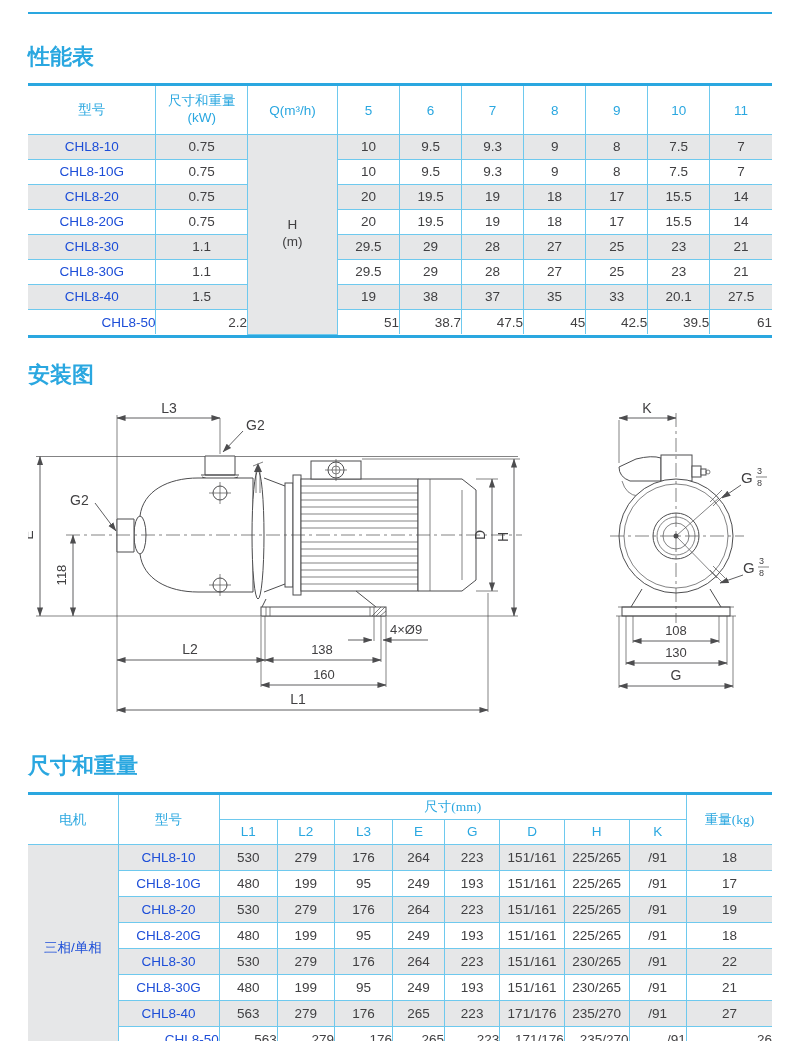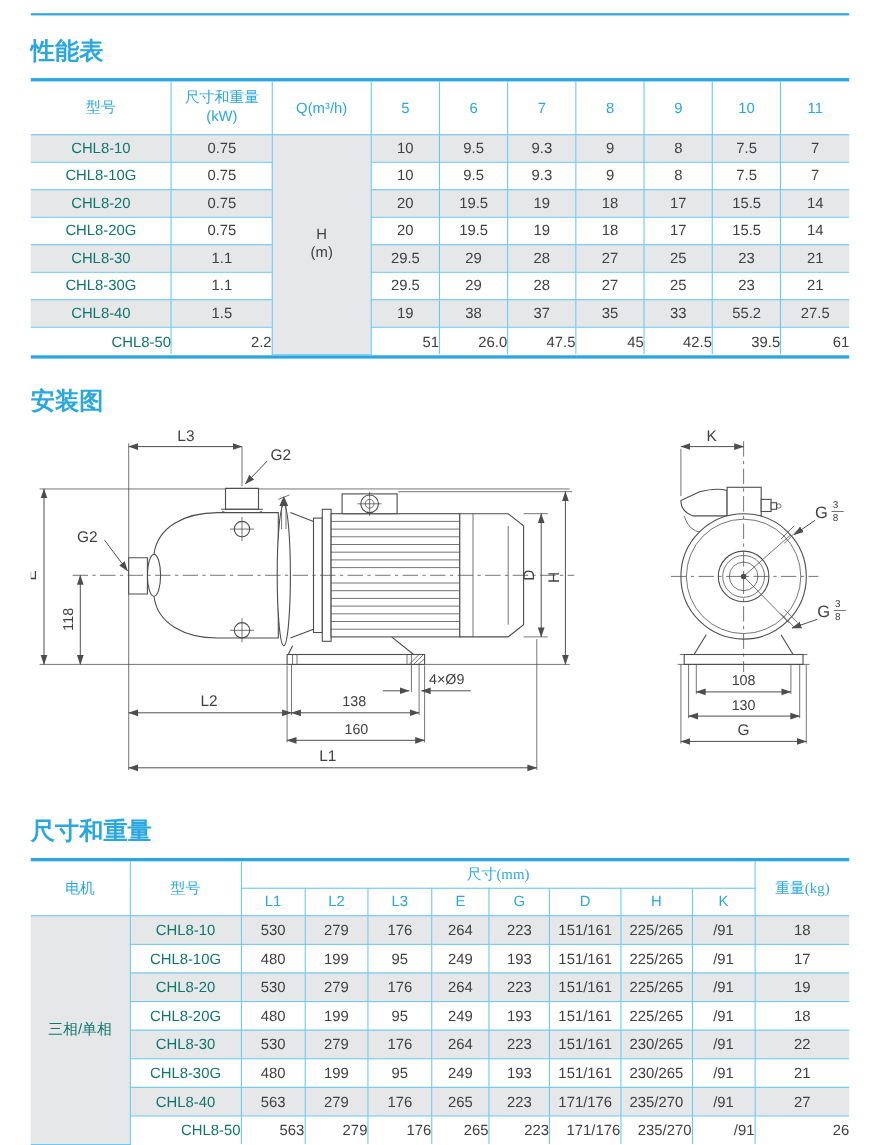--- a/index.html
+++ b/index.html
@@ -5,7 +5,7 @@
   html,body{margin:0;padding:0;background:#fff;}
   body{width:800px;box-sizing:border-box;padding:0 28px;font-family:"Liberation Sans",sans-serif;color:#414042;}
   .toprule{height:2px;background:#2aa7e0;margin-top:12px;}
-  h2.sec{color:#2aa7e0;font-size:22px;font-weight:600;line-height:1.15;margin:20px 0 12px;}
+  h2.sec{color:#2aa7e0;font-size:22px;font-weight:600;line-height:1.15;margin:32px 0 12px;font-family:Liberation Mono, monospace;}
   h2.sec2{margin-top:26px;}
   h2.sec3{margin-top:28px;margin-bottom:10px;}
   .tblwrap{border-top:3px solid #2aa7e0;border-bottom:3px solid #2aa7e0;margin-top:12px;}

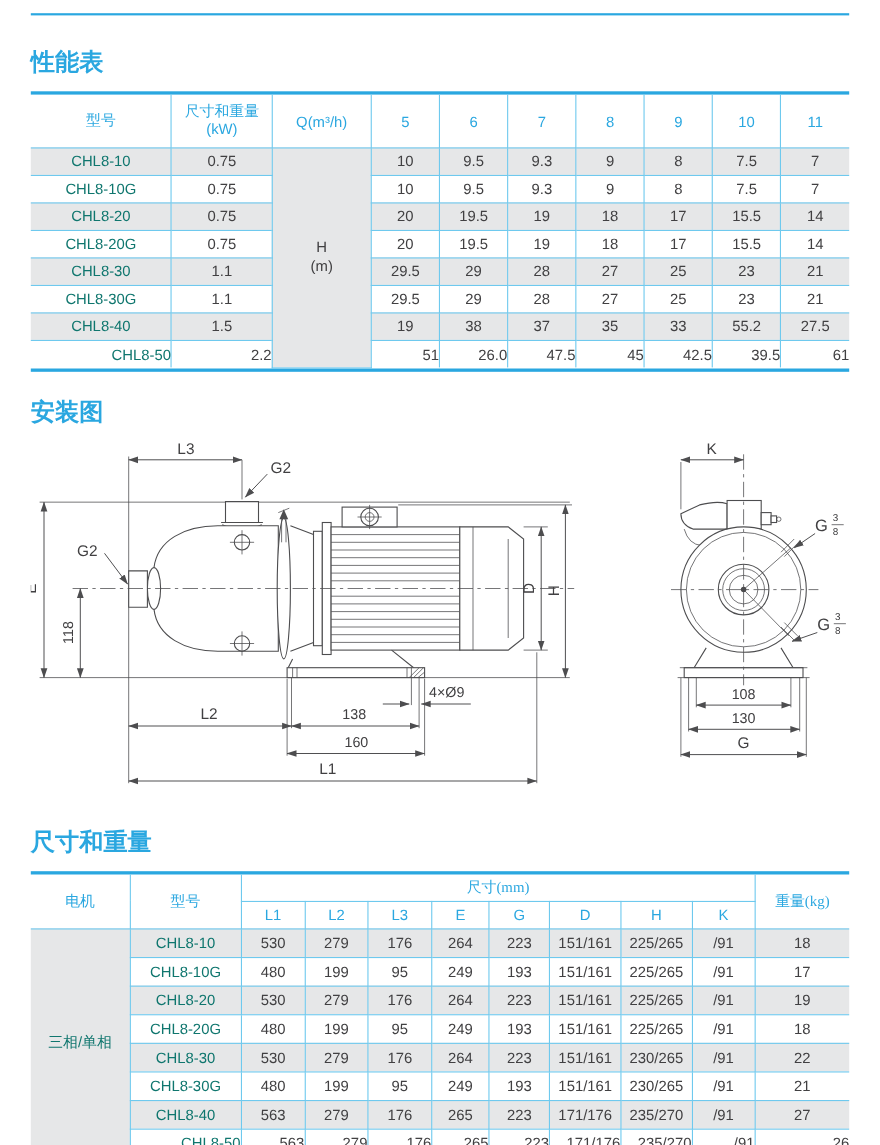--- a/index.html
+++ b/index.html
@@ -17,7 +17,7 @@
   tbody tr:last-child td{border-bottom:none;text-align:right;}
   th{color:#2aa7e0;}
   td{color:#414042;}
-  td.model,td.motorcell{color:#0f766e;}
+  td.model,td.motorcell{color:#1d4ed8;}
   .perf thead tr{height:48px;}
   .perf tbody tr{height:25px;}
   .dimt thead tr.h1{height:24px;font-family:Liberation Serif, serif;}

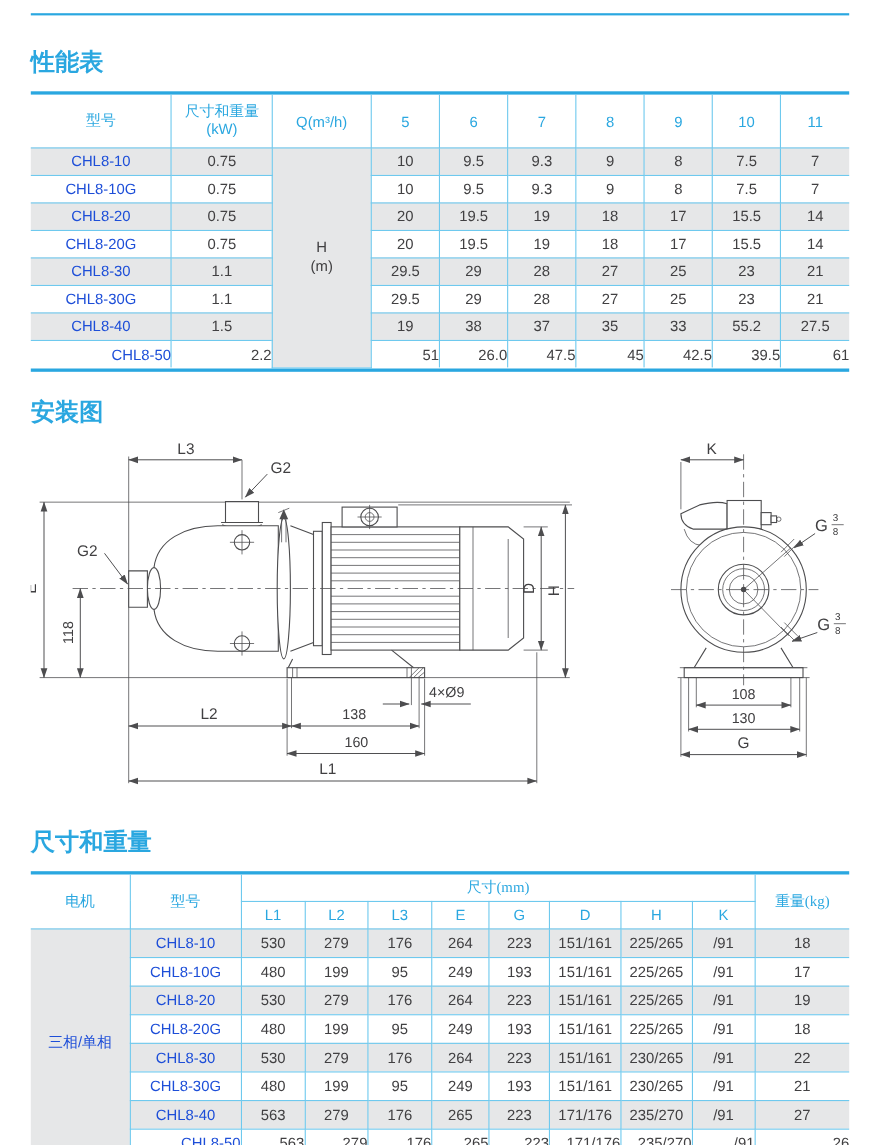--- a/index.html
+++ b/index.html
@@ -155,7 +155,7 @@
       <td>37</td>
       <td>35</td>
       <td>33</td>
-      <td>55.2</td>
+      <td>20.1</td>
       <td class="last">27.5</td>
     </tr>
     <tr>

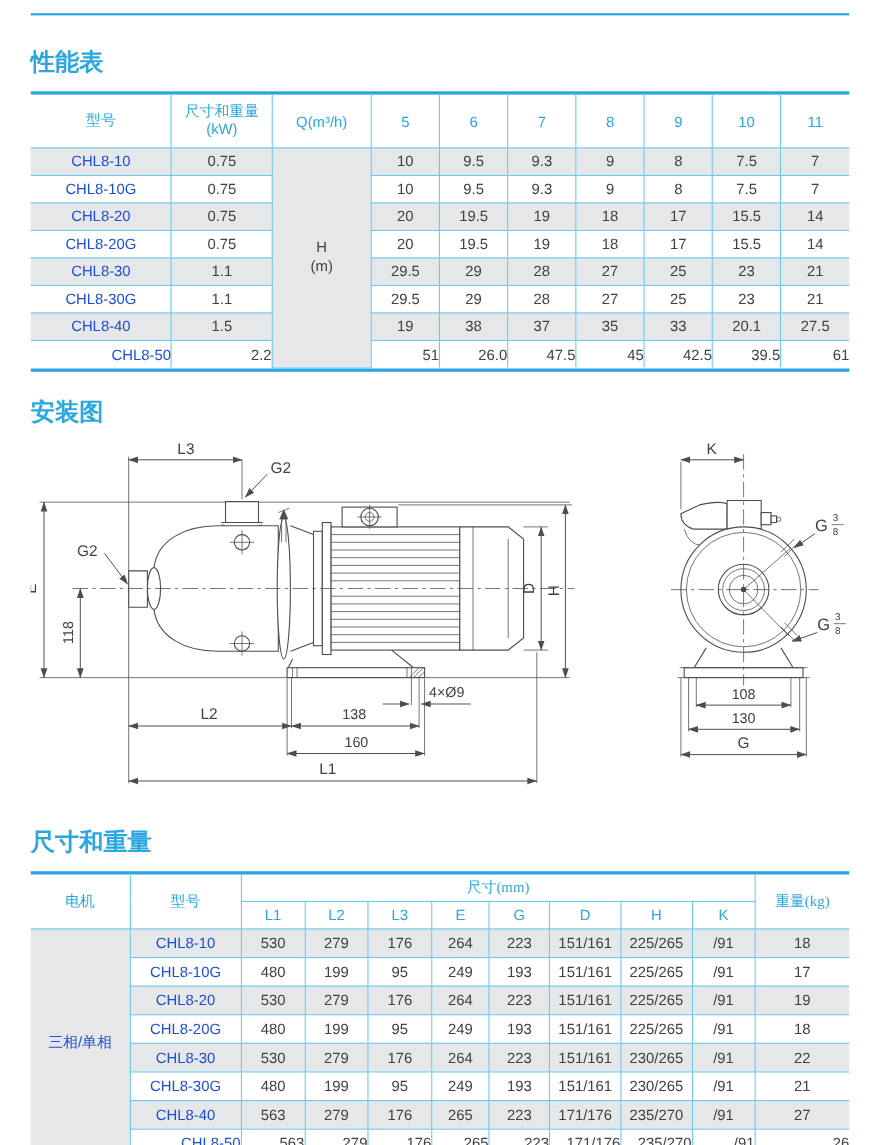--- a/index.html
+++ b/index.html
@@ -162,7 +162,7 @@
       <td class="model first">CHL8-50</td>
       <td>2.2</td>
       <td>51</td>
-      <td>26.0</td>
+      <td>38.7</td>
       <td>47.5</td>
       <td>45</td>
       <td>42.5</td>

